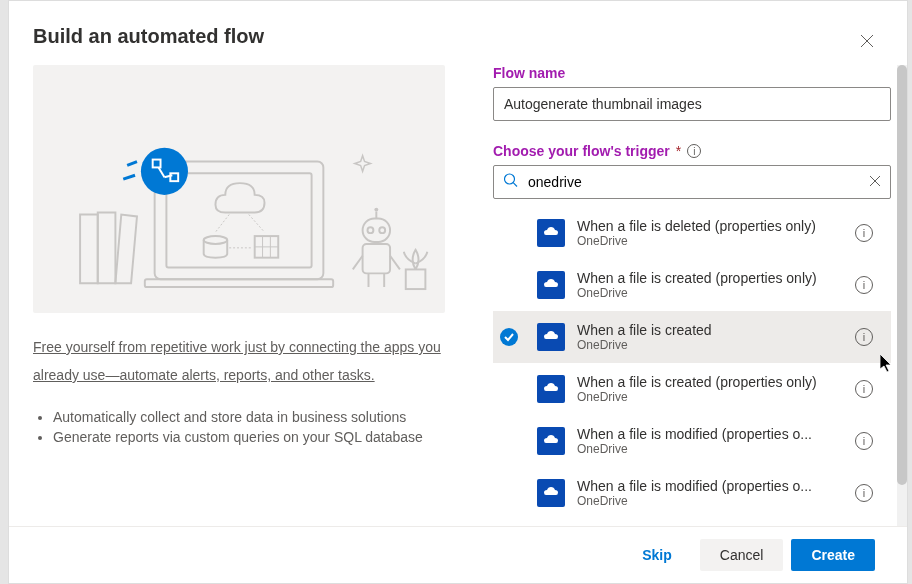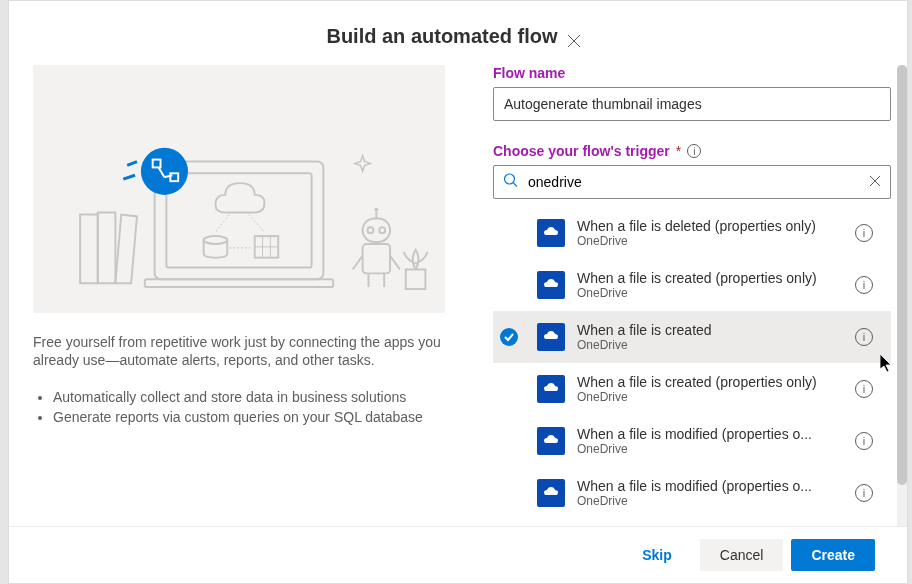--- a/index.html
+++ b/index.html
@@ -5,7 +5,7 @@
     * { box-sizing: border-box; margin: 0; padding: 0; }
     body { font-family: "Segoe UI", Arial, sans-serif; font-size: 14px; color: #323130; background: #e5e5e5; width: 912px; height: 584px; overflow: hidden; position: relative; }
     .dialog { position: absolute; top: 0; left: 8px; right: 4px; bottom: 0; background: #fff; display: flex; flex-direction: column; border: 1px solid #ddd; }
-    .header { display: flex; justify-content: center; align-items: flex-start; padding: 24px 24px 8px 24px; }
+    .header { display: flex; justify-content: space-between; align-items: flex-start; padding: 24px 24px 8px 24px; }
     .title { font-size: 20px; font-weight: 600; color: #323130; }
     .close-btn { width: 32px; height: 32px; display: flex; align-items: center; justify-content: center; cursor: pointer; color: #605e5c; font-size: 16px; border: none; background: none; }
     .body { flex: 1; display: flex; overflow: hidden; }

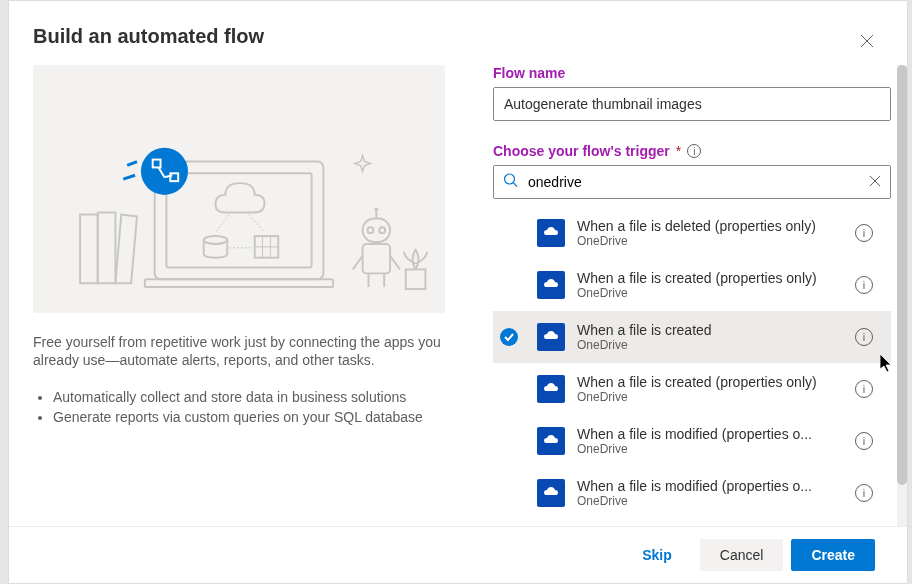--- a/index.html
+++ b/index.html
@@ -11,7 +11,7 @@
     .body { flex: 1; display: flex; overflow: hidden; }
     .left { width: 460px; padding: 0 24px; display: flex; flex-direction: column; }
     .illustration { background: #f3f2f1; height: 248px; border-radius: 2px; position: relative; margin-bottom: 20px; overflow: hidden; }
-    .desc { color: #605e5c; line-height: 18px; margin-bottom: 18px; }
+    .desc { color: #605e5c; line-height: 28px; margin-bottom: 18px; text-decoration: underline; }
     .examples-label { color: #323130; margin-bottom: 6px; }
     .examples { list-style: disc; padding-left: 20px; color: #605e5c; line-height: 20px; }
     .right { flex: 1; padding: 0 16px 0 24px; overflow-y: auto; position: relative; }

